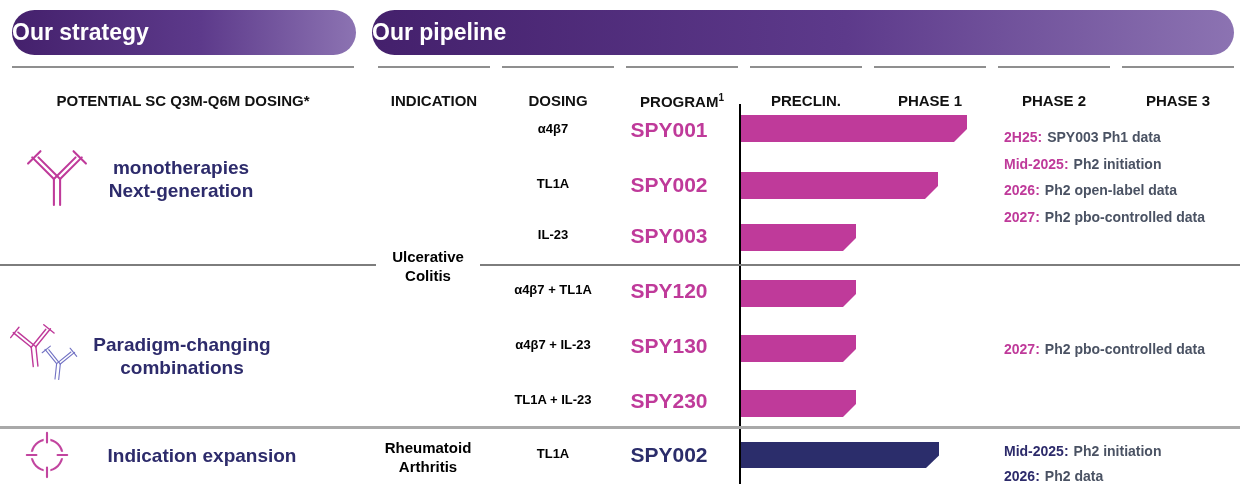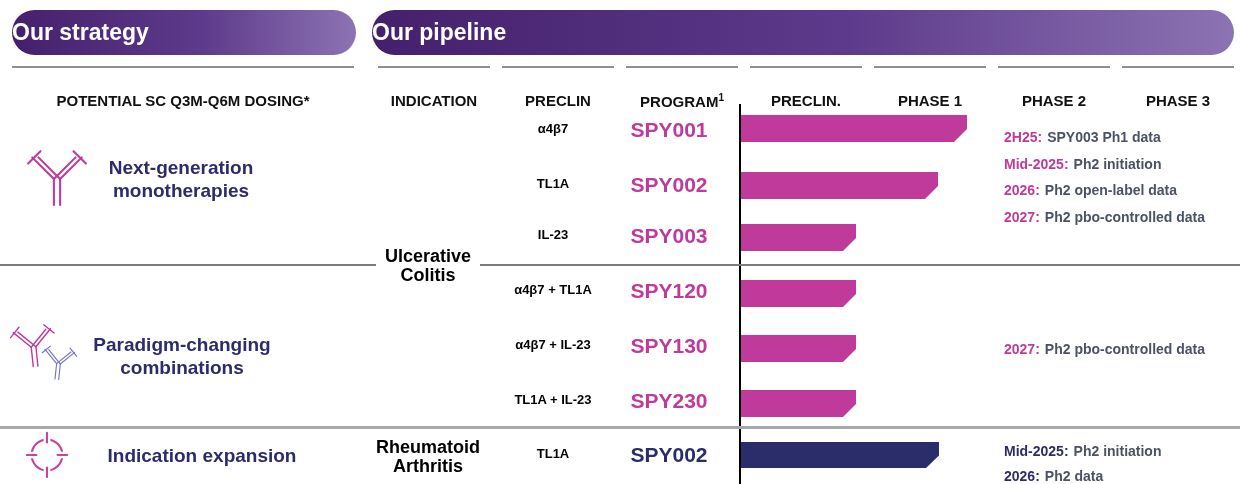--- a/index.html
+++ b/index.html
@@ -59,7 +59,7 @@
 
   <div class="colhead" style="left:12px;width:342px">POTENTIAL SC Q3M-Q6M DOSING*</div>
   <div class="colhead" style="left:378px;width:112px">INDICATION</div>
-  <div class="colhead" style="left:502px;width:112px">PRECLIN</div>
+  <div class="colhead" style="left:502px;width:112px">DOSING</div>
   <div class="colhead" style="left:626px;width:112px"><span>PROGRAM</span><sup>1</sup></div>
   <div class="colhead" style="left:750px;width:112px">PRECLIN.</div>
   <div class="colhead" style="left:874px;width:112px">PHASE 1</div>

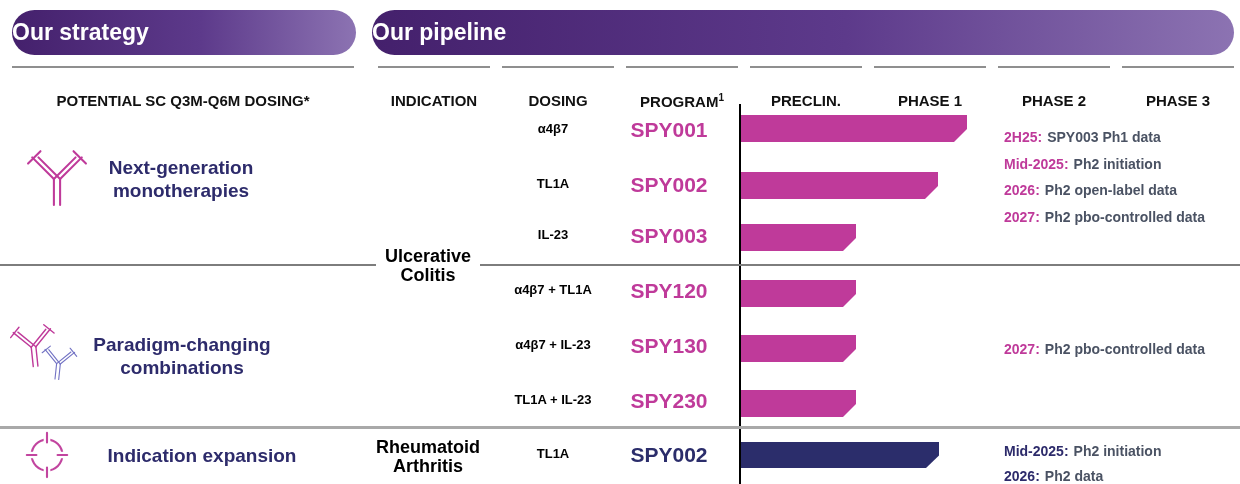--- a/index.html
+++ b/index.html
@@ -79,8 +79,8 @@
     </svg>
   </span>
   <div class="section-label" style="left:81px;top:156px;width:200px">
+    <div>monotherapies</div>
     <div>Next-generation</div>
-    <div>monotherapies</div>
   </div>
 
   <span class="icon" style="left:10px;top:322px">

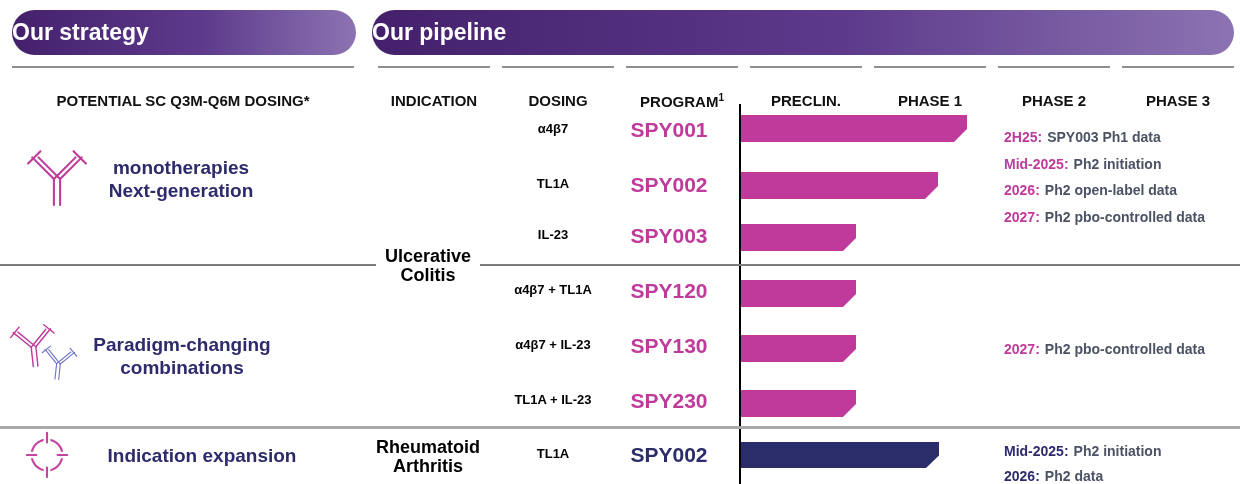--- a/index.html
+++ b/index.html
@@ -26,7 +26,7 @@
                    text-align:center; line-height:23px; }
   .icon { position:absolute; }
 
-  .indication { position:absolute; font-weight:bold; font-size:18px; color:#000;
+  .indication { position:absolute; font-weight:bold; font-size:15px; color:#000;
                 text-align:center; line-height:19px; }
   .indication.on-line { background:#fff; padding:2px 4px; }
 

